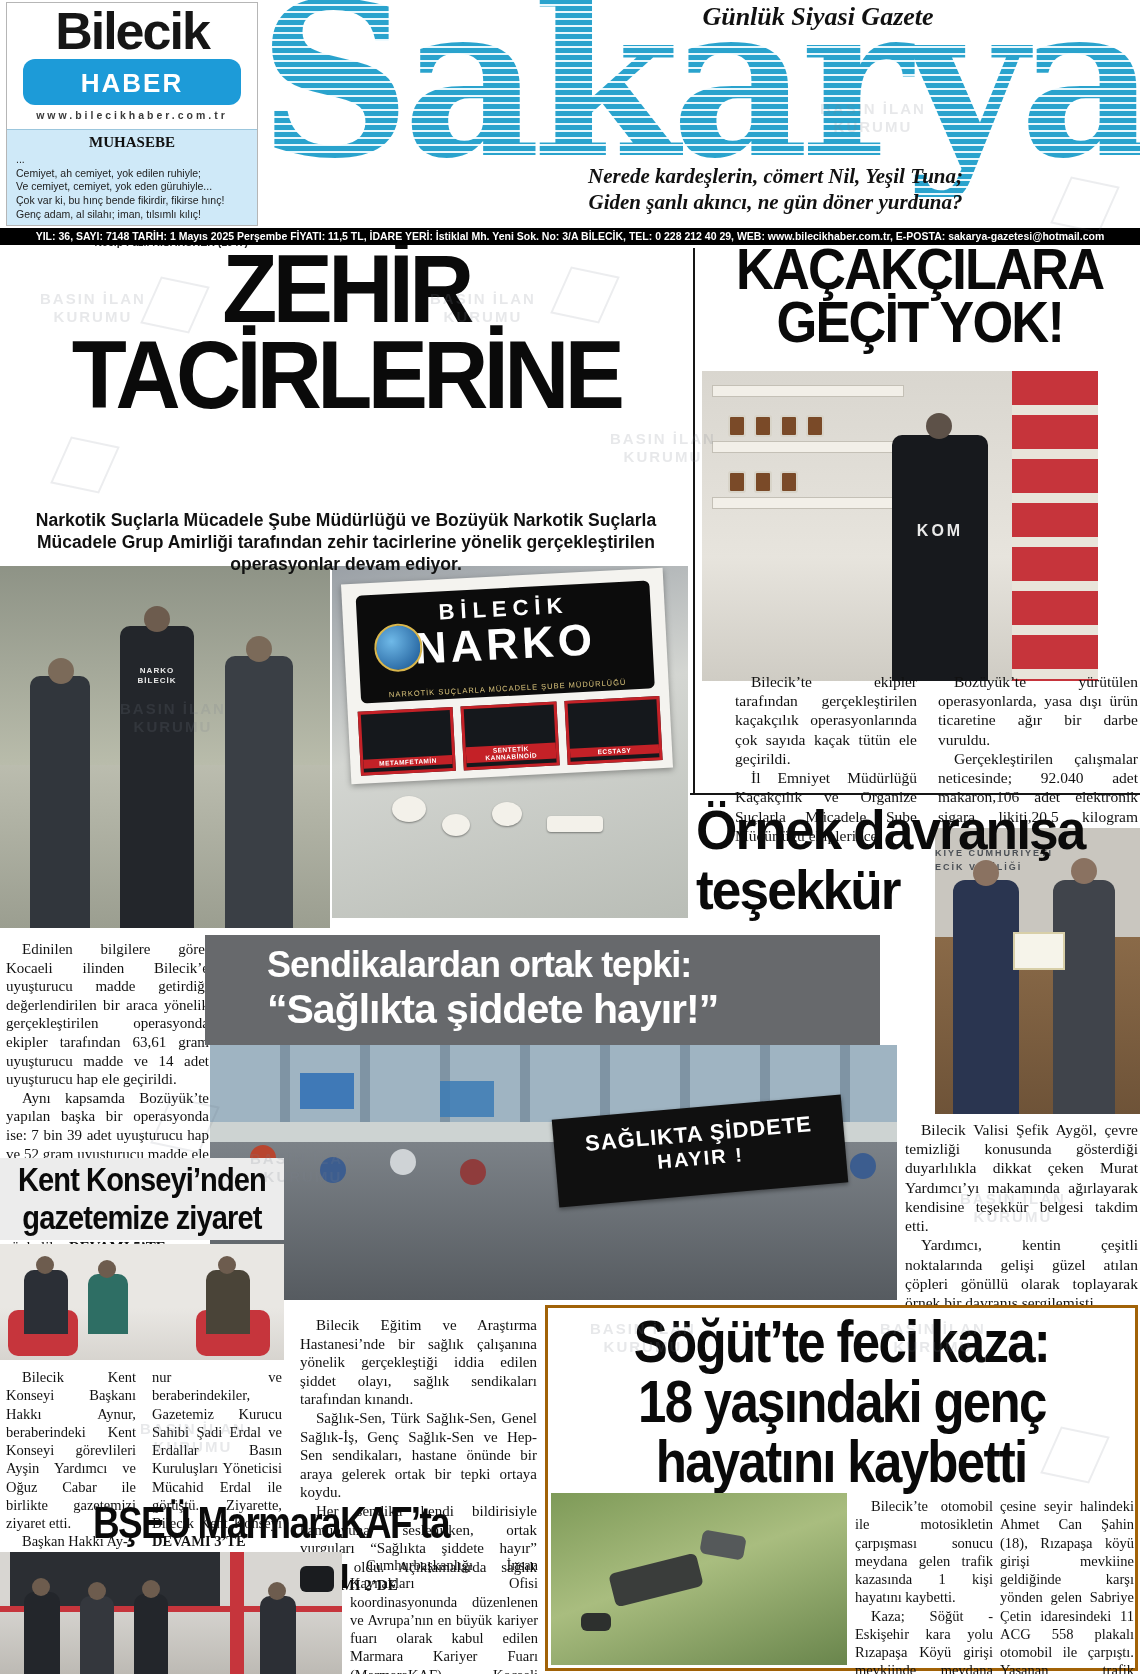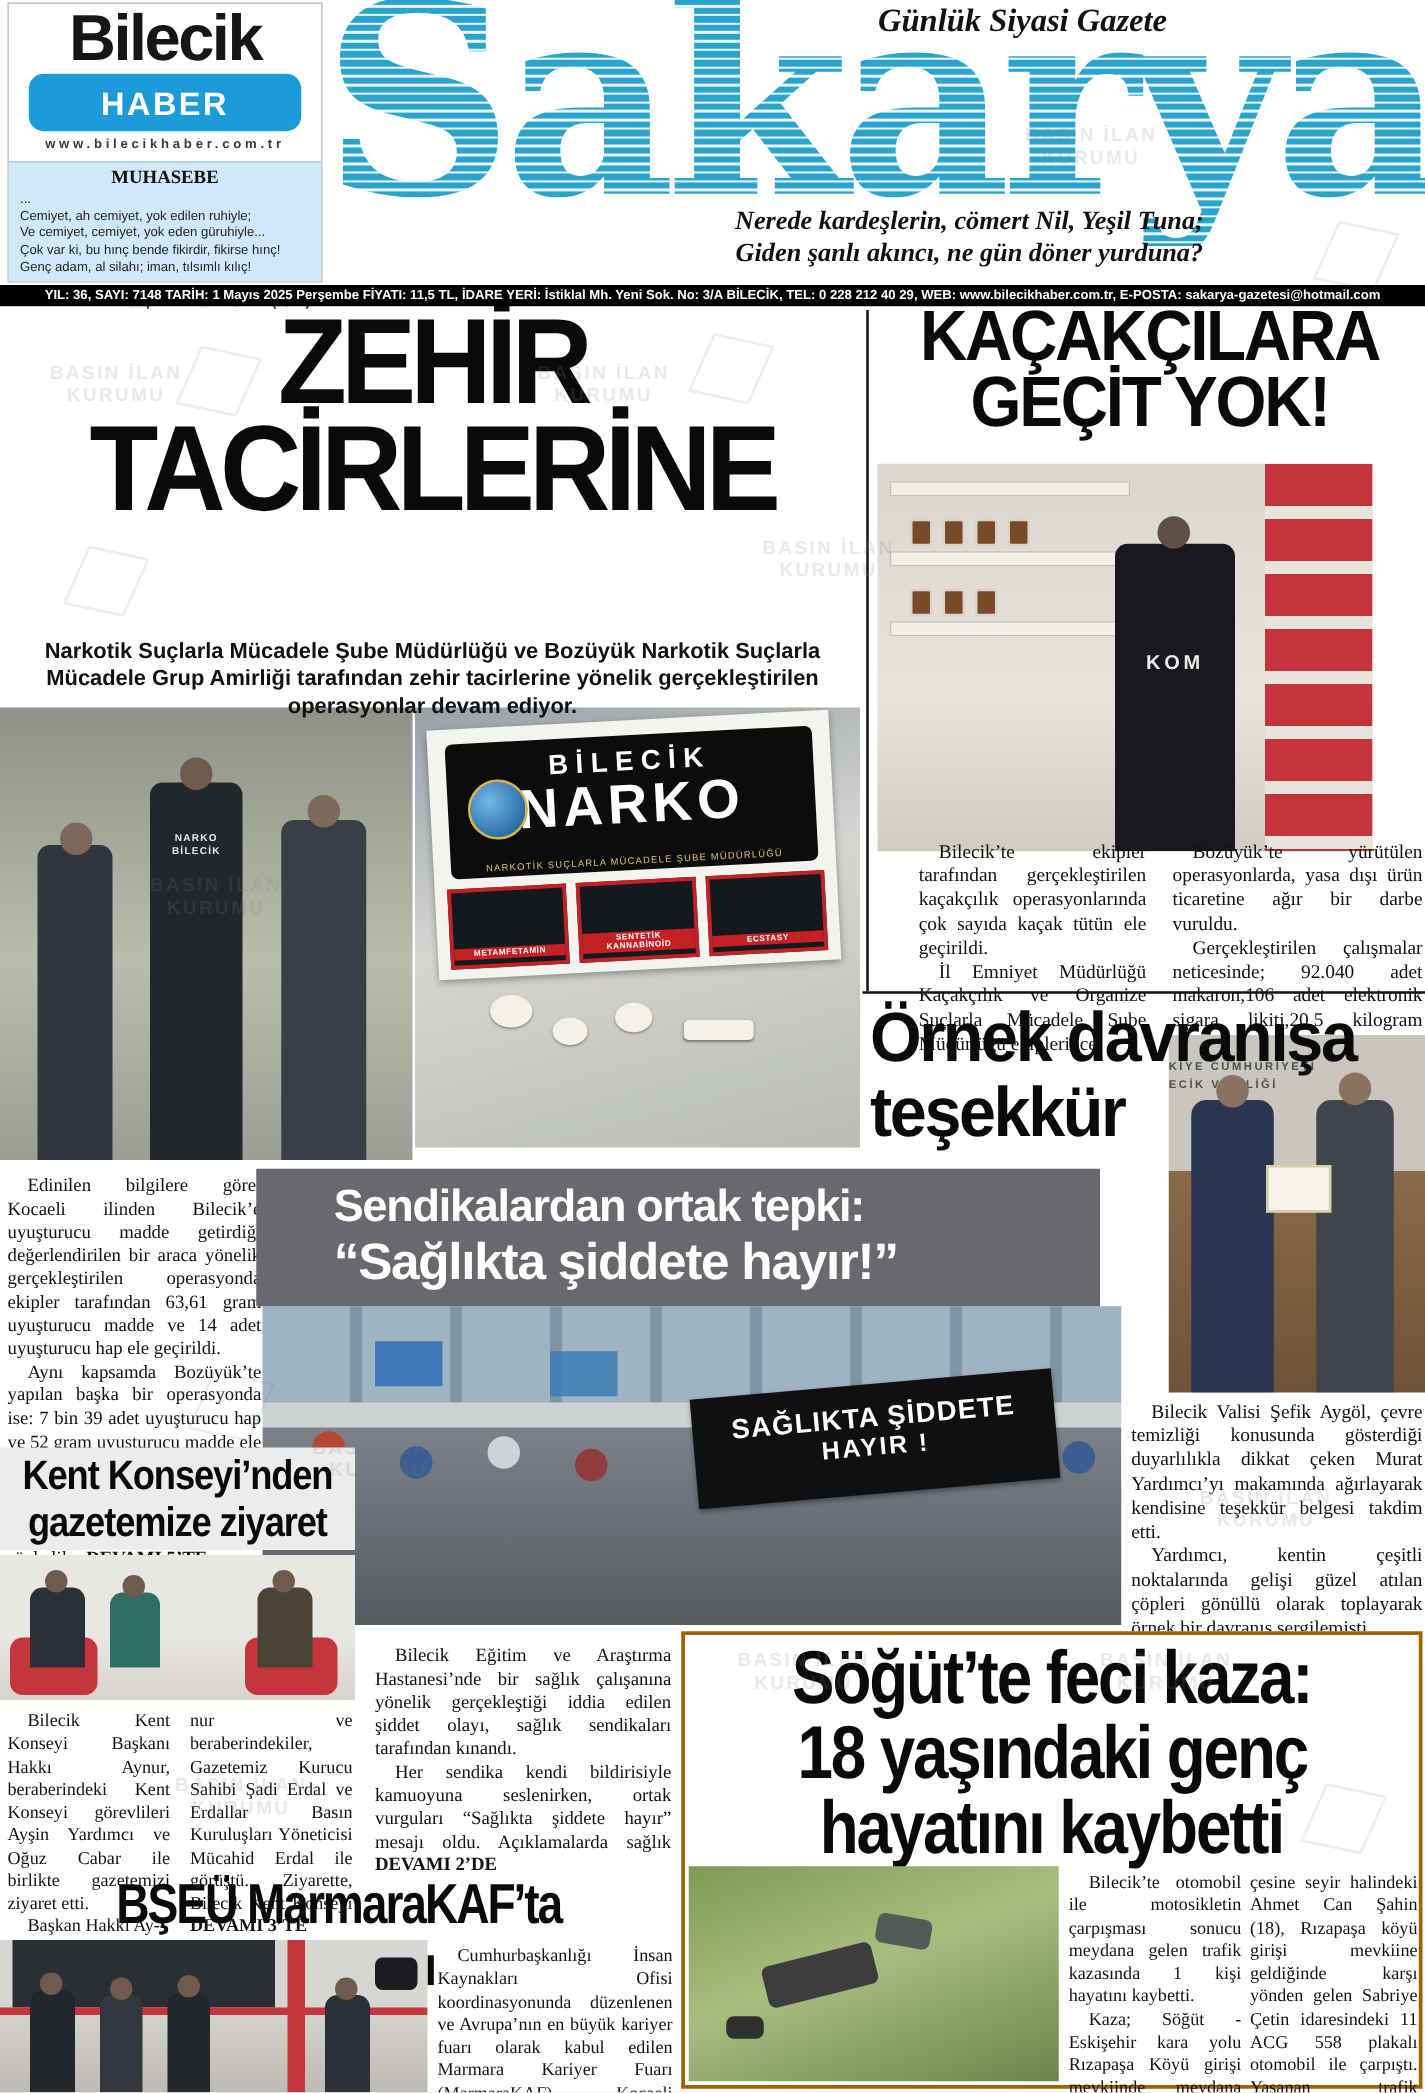--- a/index.html
+++ b/index.html
@@ -331,6 +331,7 @@
 
   <div class="union-text art">
     <p><span>Bilecik Eğitim ve Araştırma Hastanesi’nde bir sağlık çalışanına yönelik gerçekleştiği iddia edilen şiddet olayı, sağlık sendikaları tarafından kınandı.</span></p>
+    <p><span>Sağlık-Sen, Türk Sağlık-Sen, Genel Sağlık-İş, Genç Sağlık-Sen ve Hep-Sen sendikaları, hastane önünde bir araya gelerek ortak bir tepki ortaya koydu.</span></p>
     <p><span>Her sendika kendi bildirisiyle kamuoyuna seslenirken, ortak vurguları “Sağlıkta şiddete hayır” mesajı oldu. Açıklamalarda sağlık</span> <b>DEVAMI 2’DE</b></p>
   </div>
 

